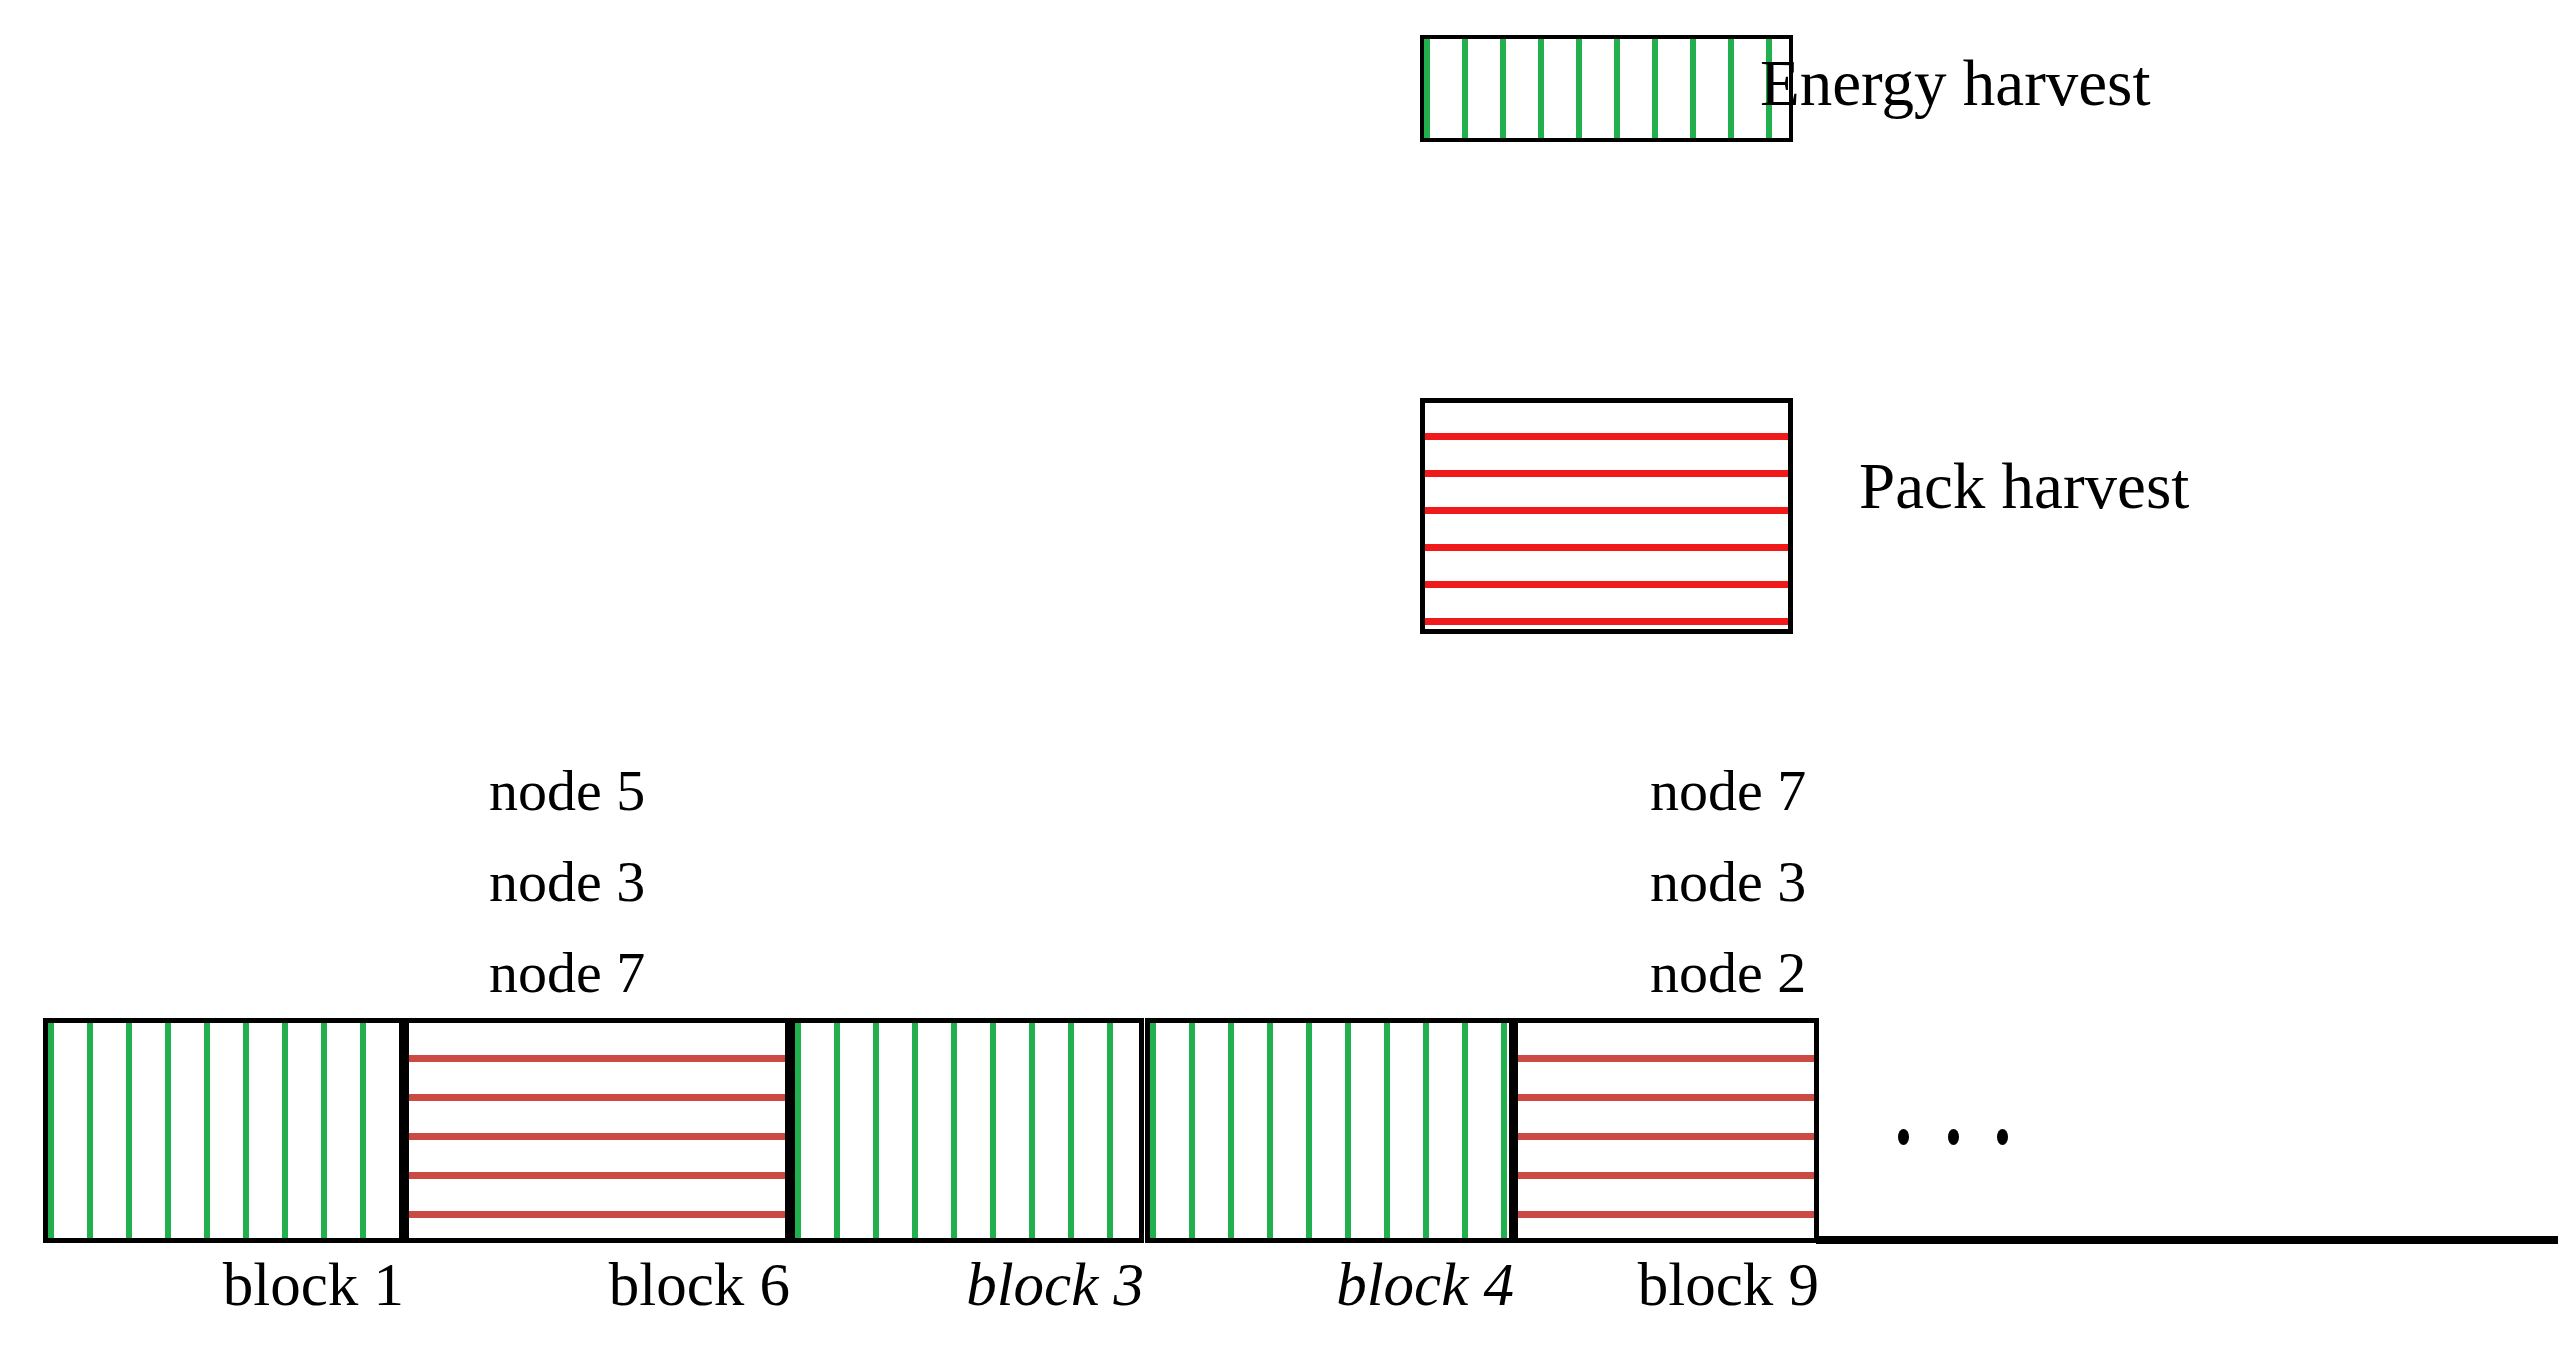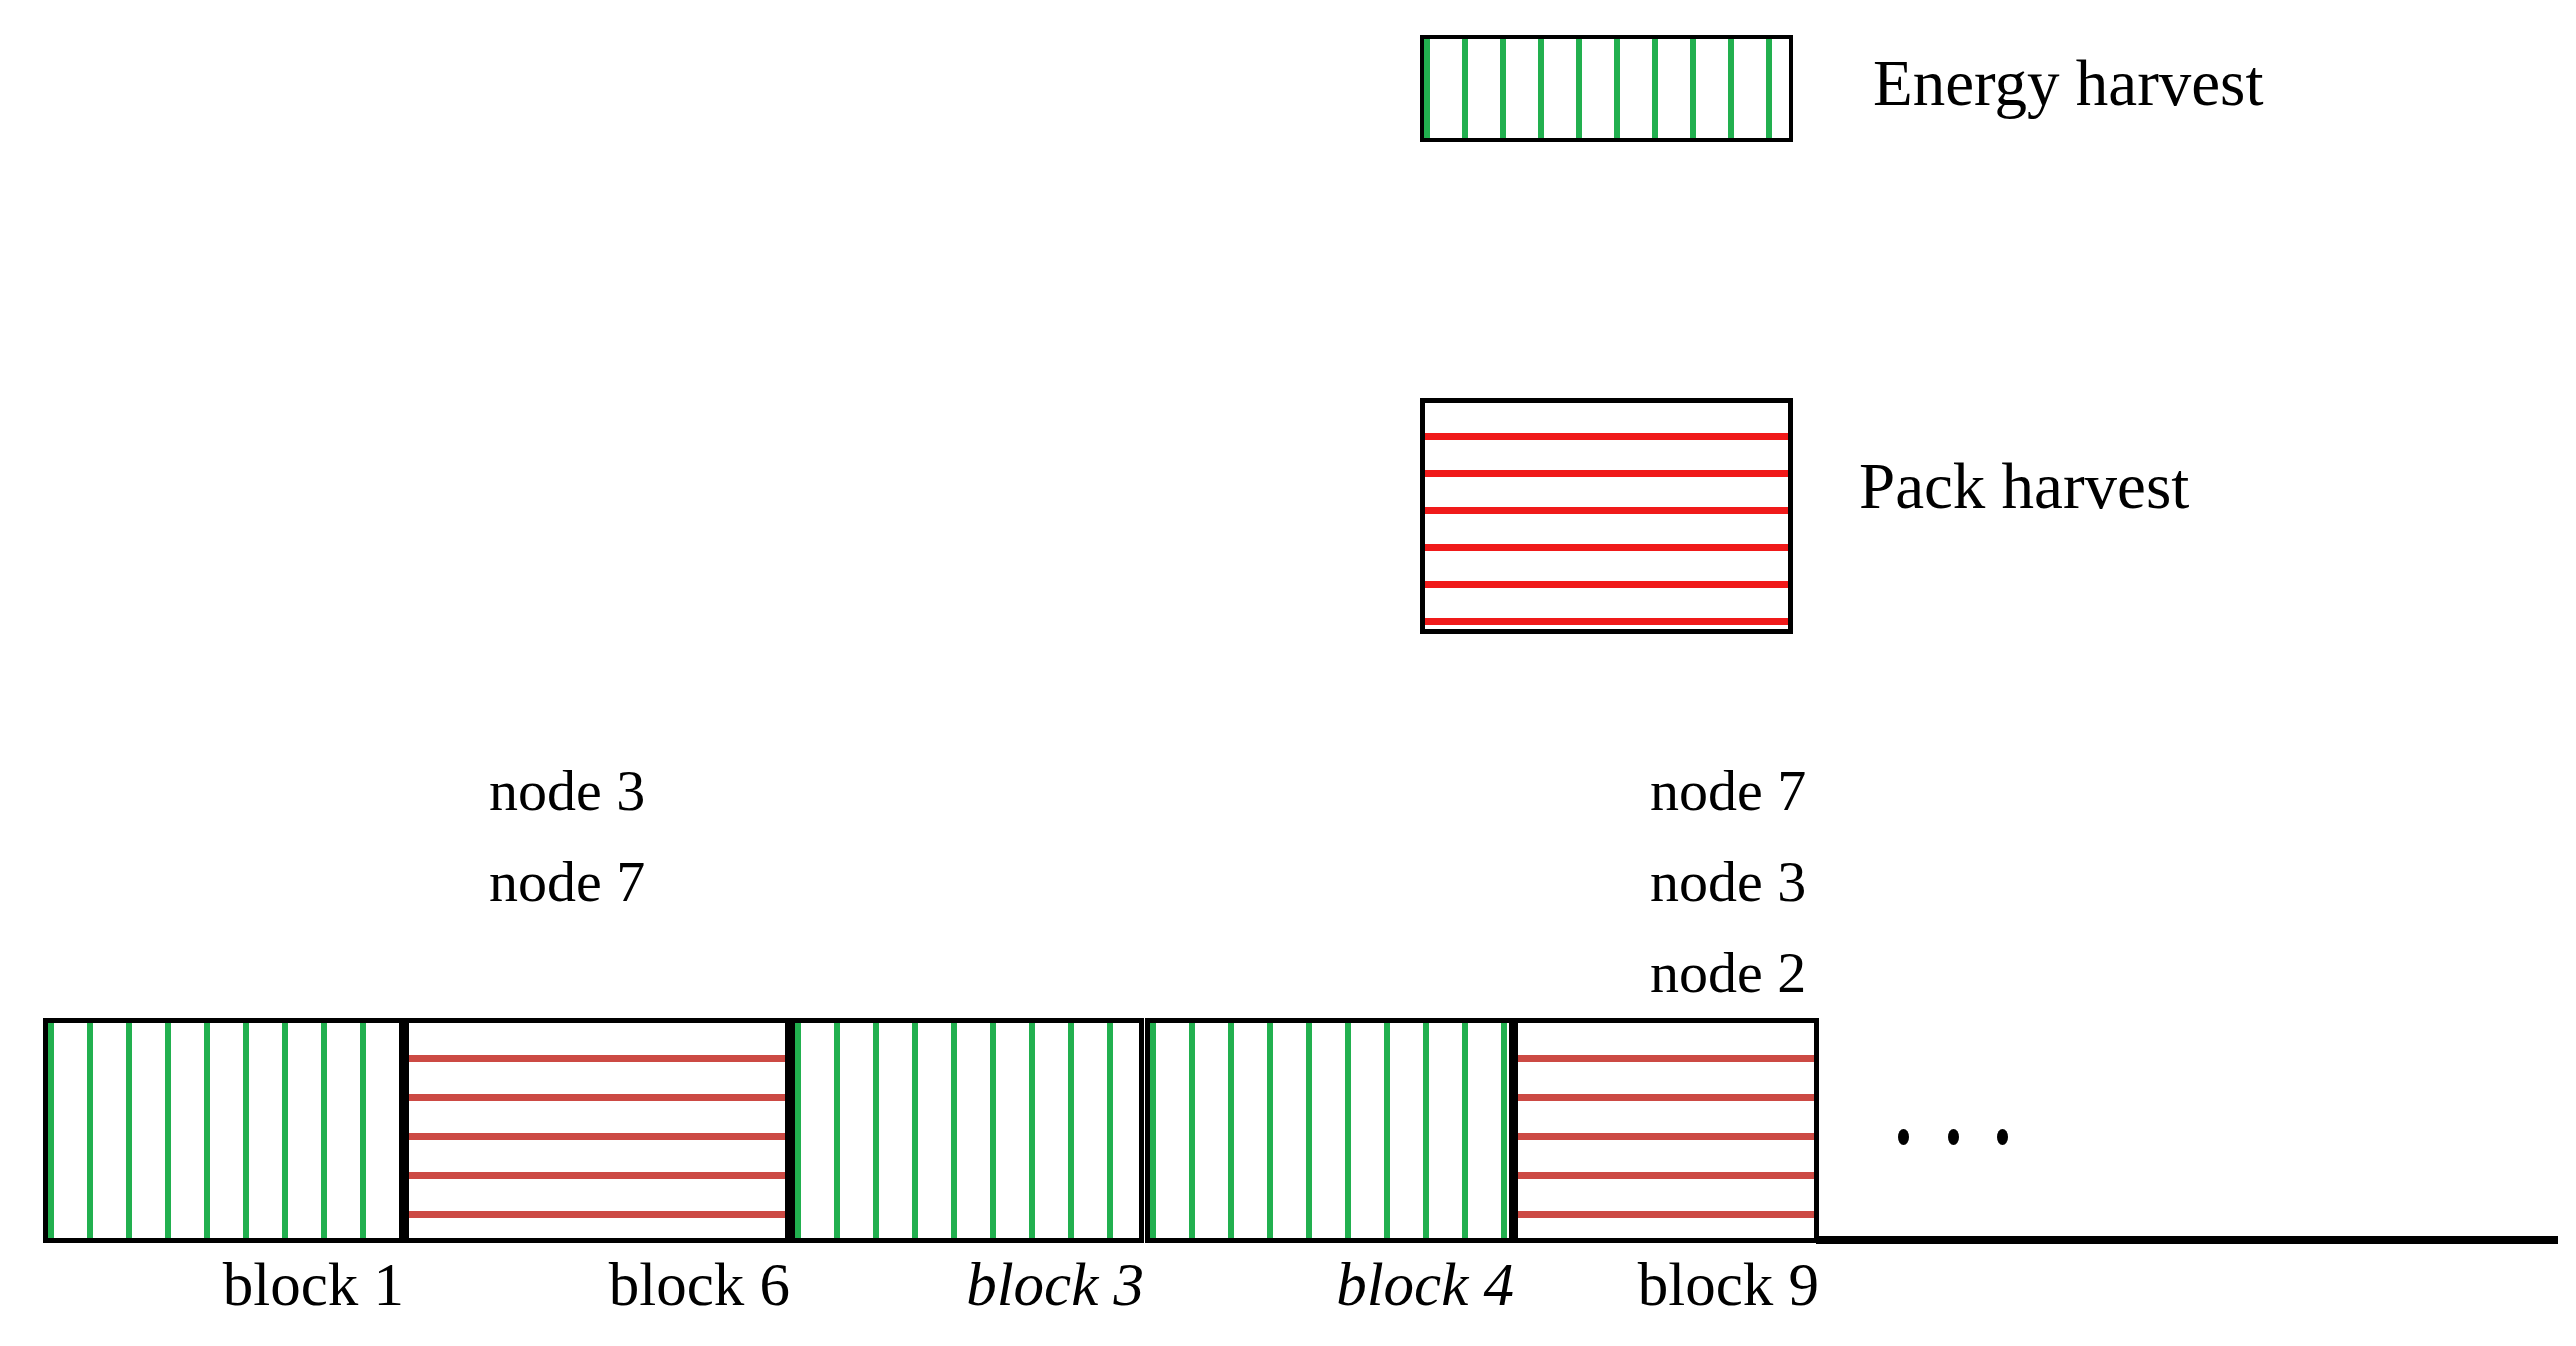--- a/index.html
+++ b/index.html
@@ -57,7 +57,7 @@
     line-height: 1;
     white-space: nowrap;
   }
-  .legend-label-energy { left: 1873px; top: 51px; }
+  .legend-label-energy { left: 1760px; top: 51px; }
   .legend-label-pack   { left: 1859px; top: 454px; }
 
   

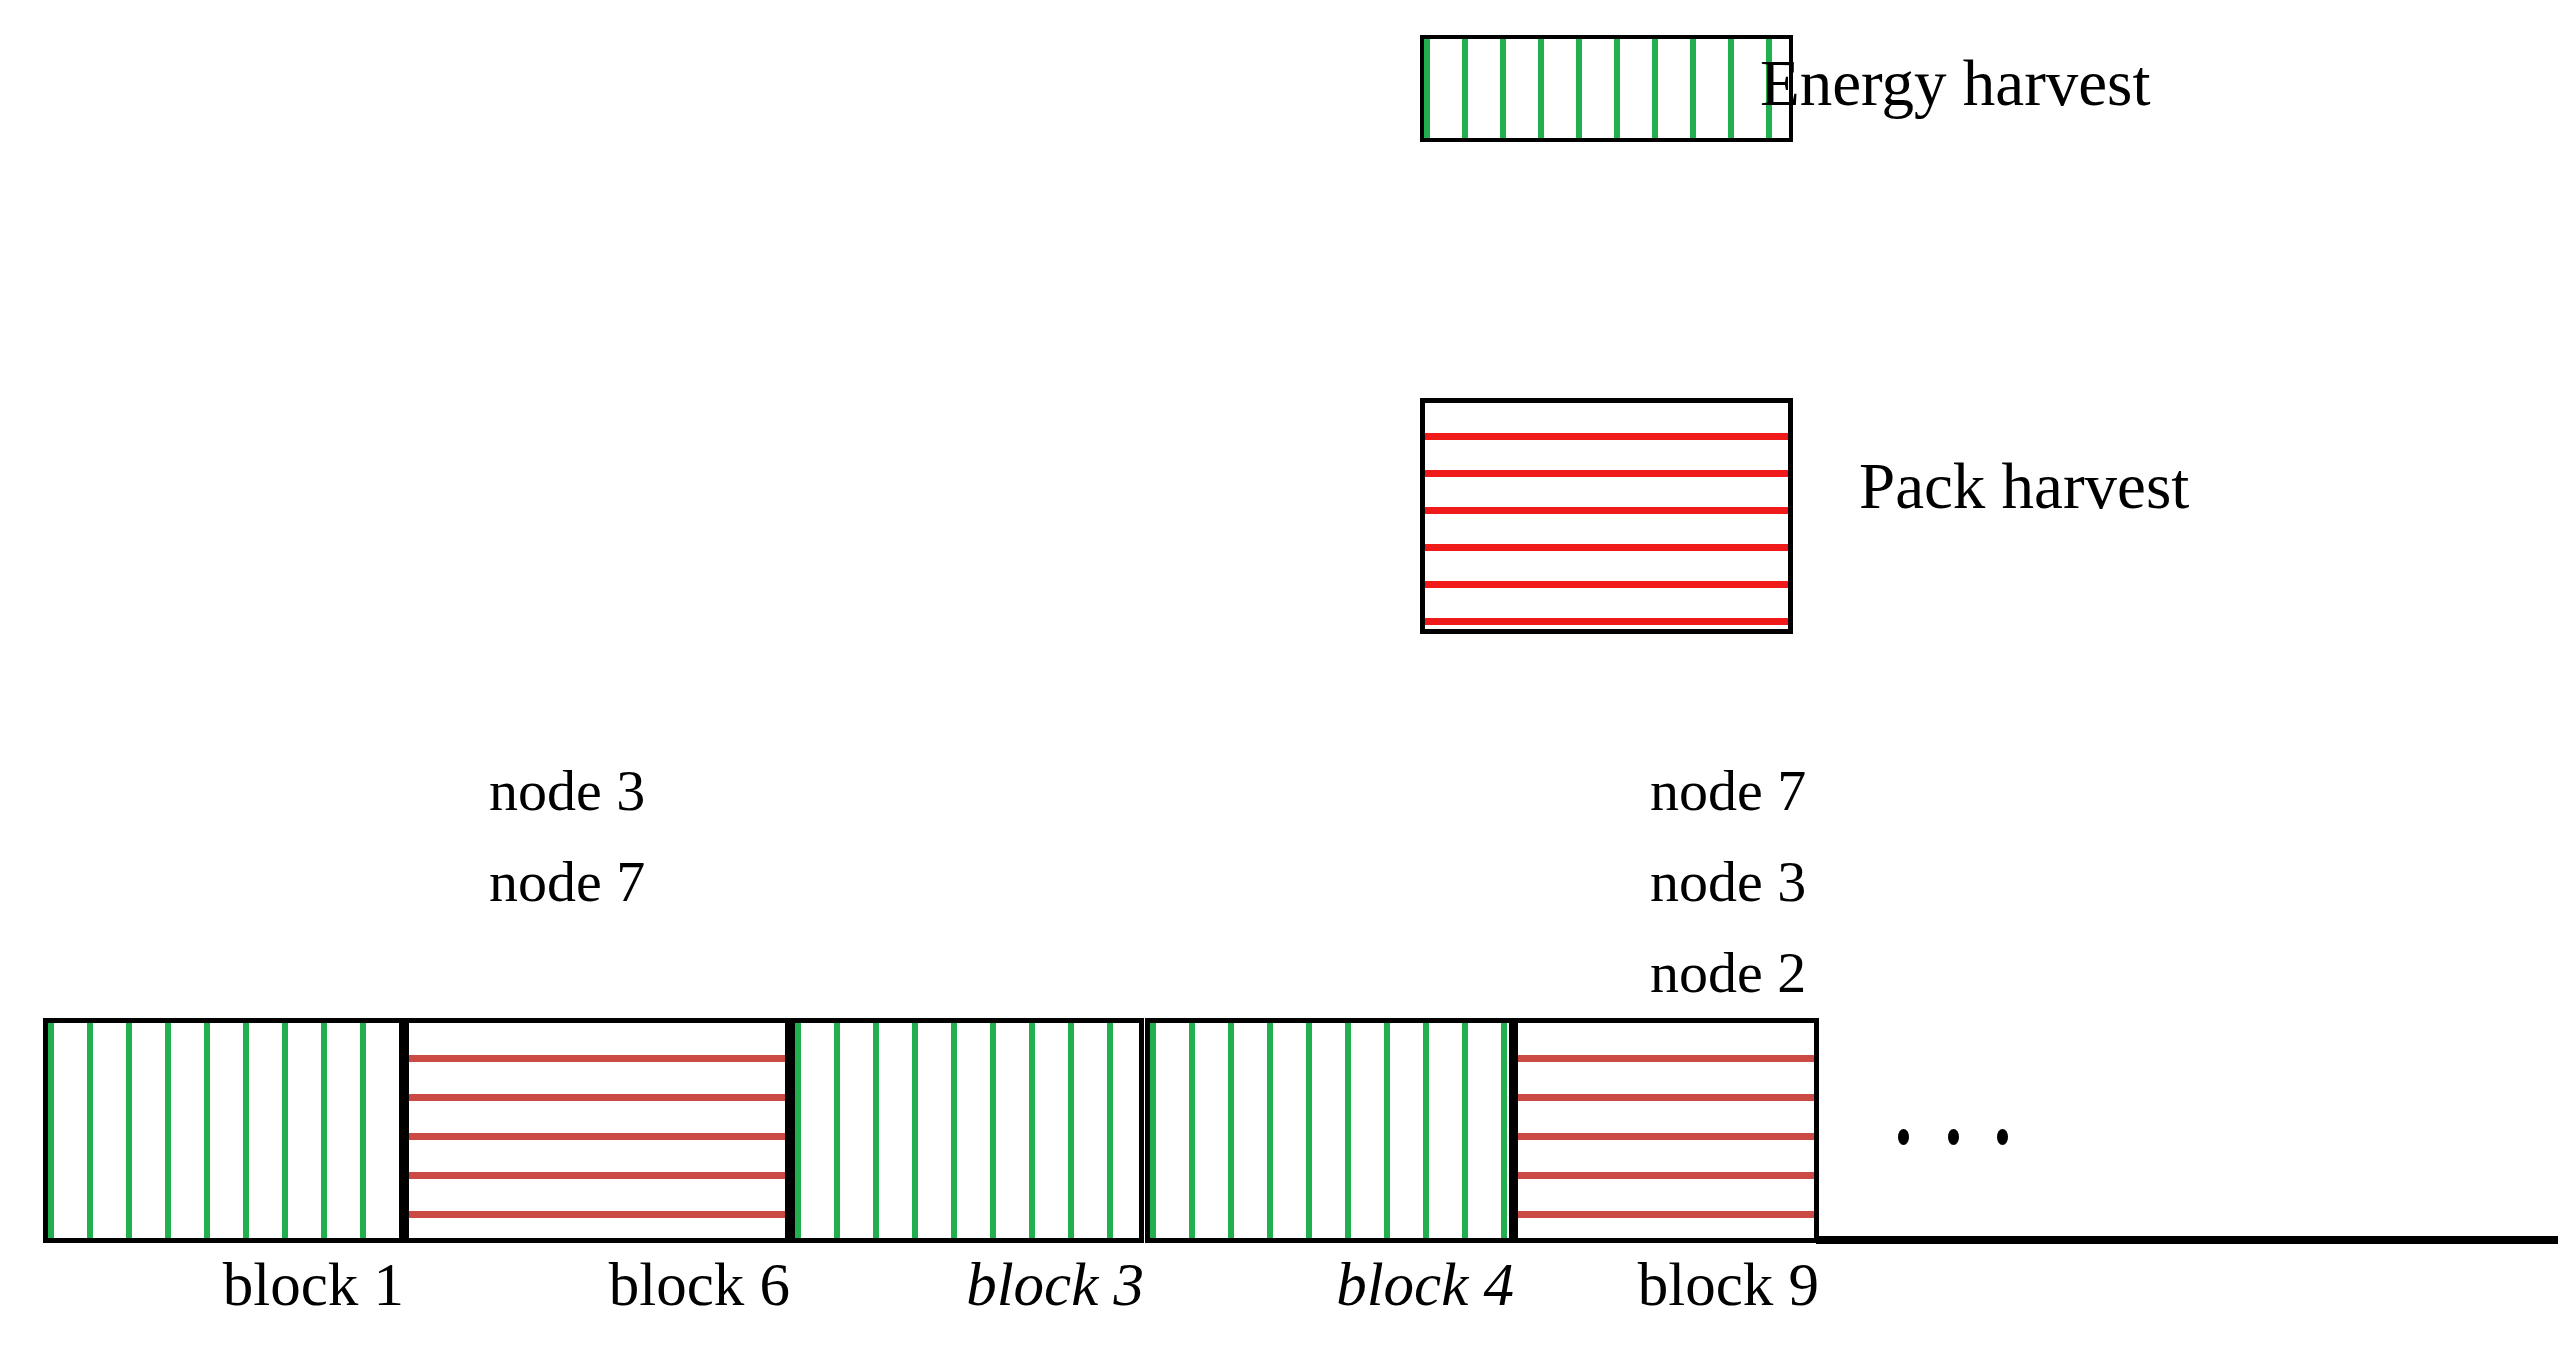--- a/index.html
+++ b/index.html
@@ -170,6 +170,7 @@
   </div>
 
   <div class="node-stack node-stack-left">
+    <span class="node-line">node 5</span>
     <span class="node-line">node 3</span>
     <span class="node-line">node 7</span>
   </div>

